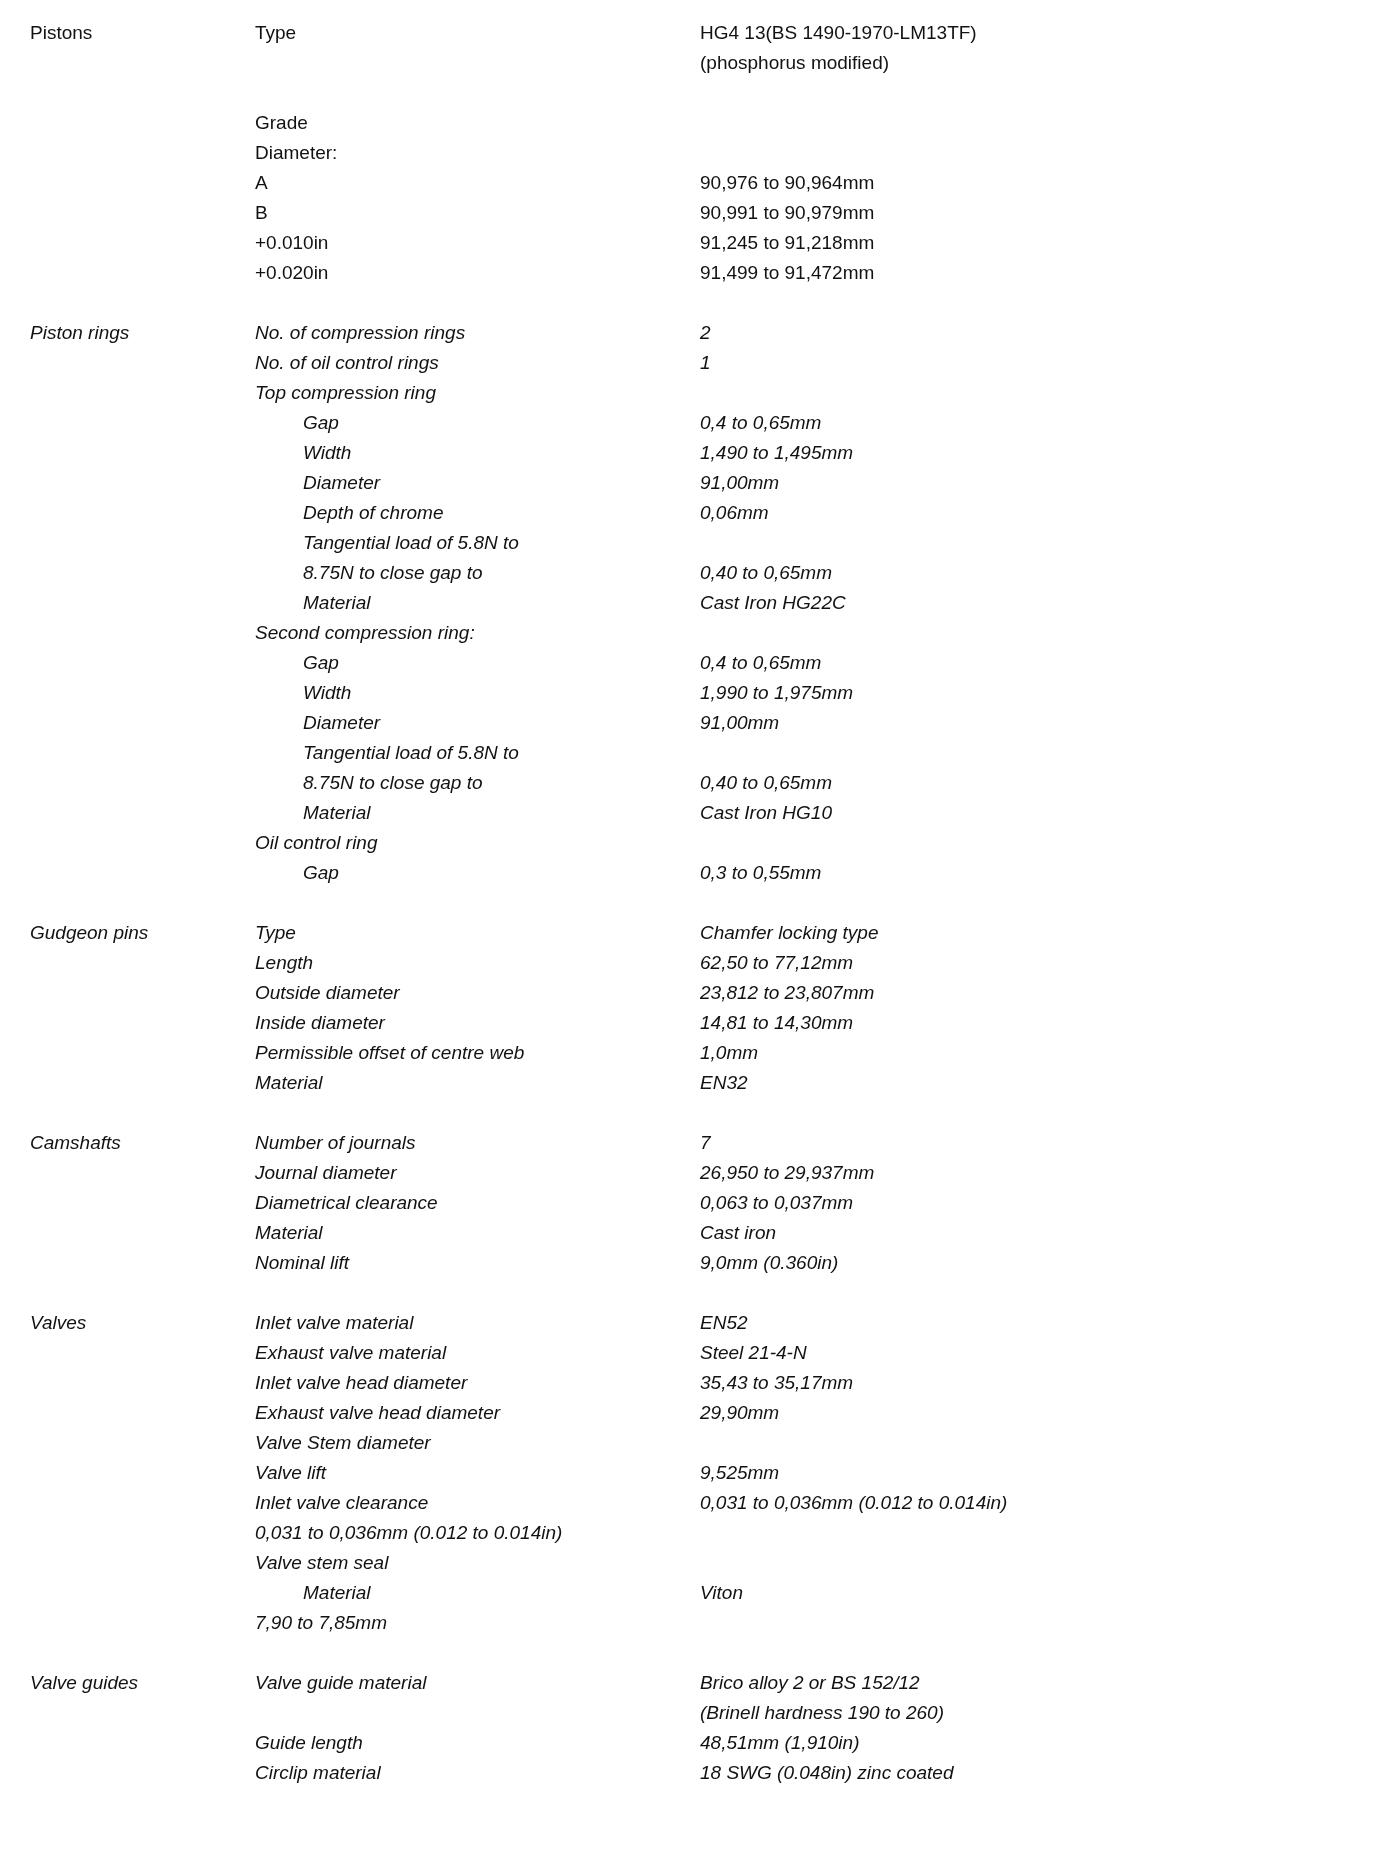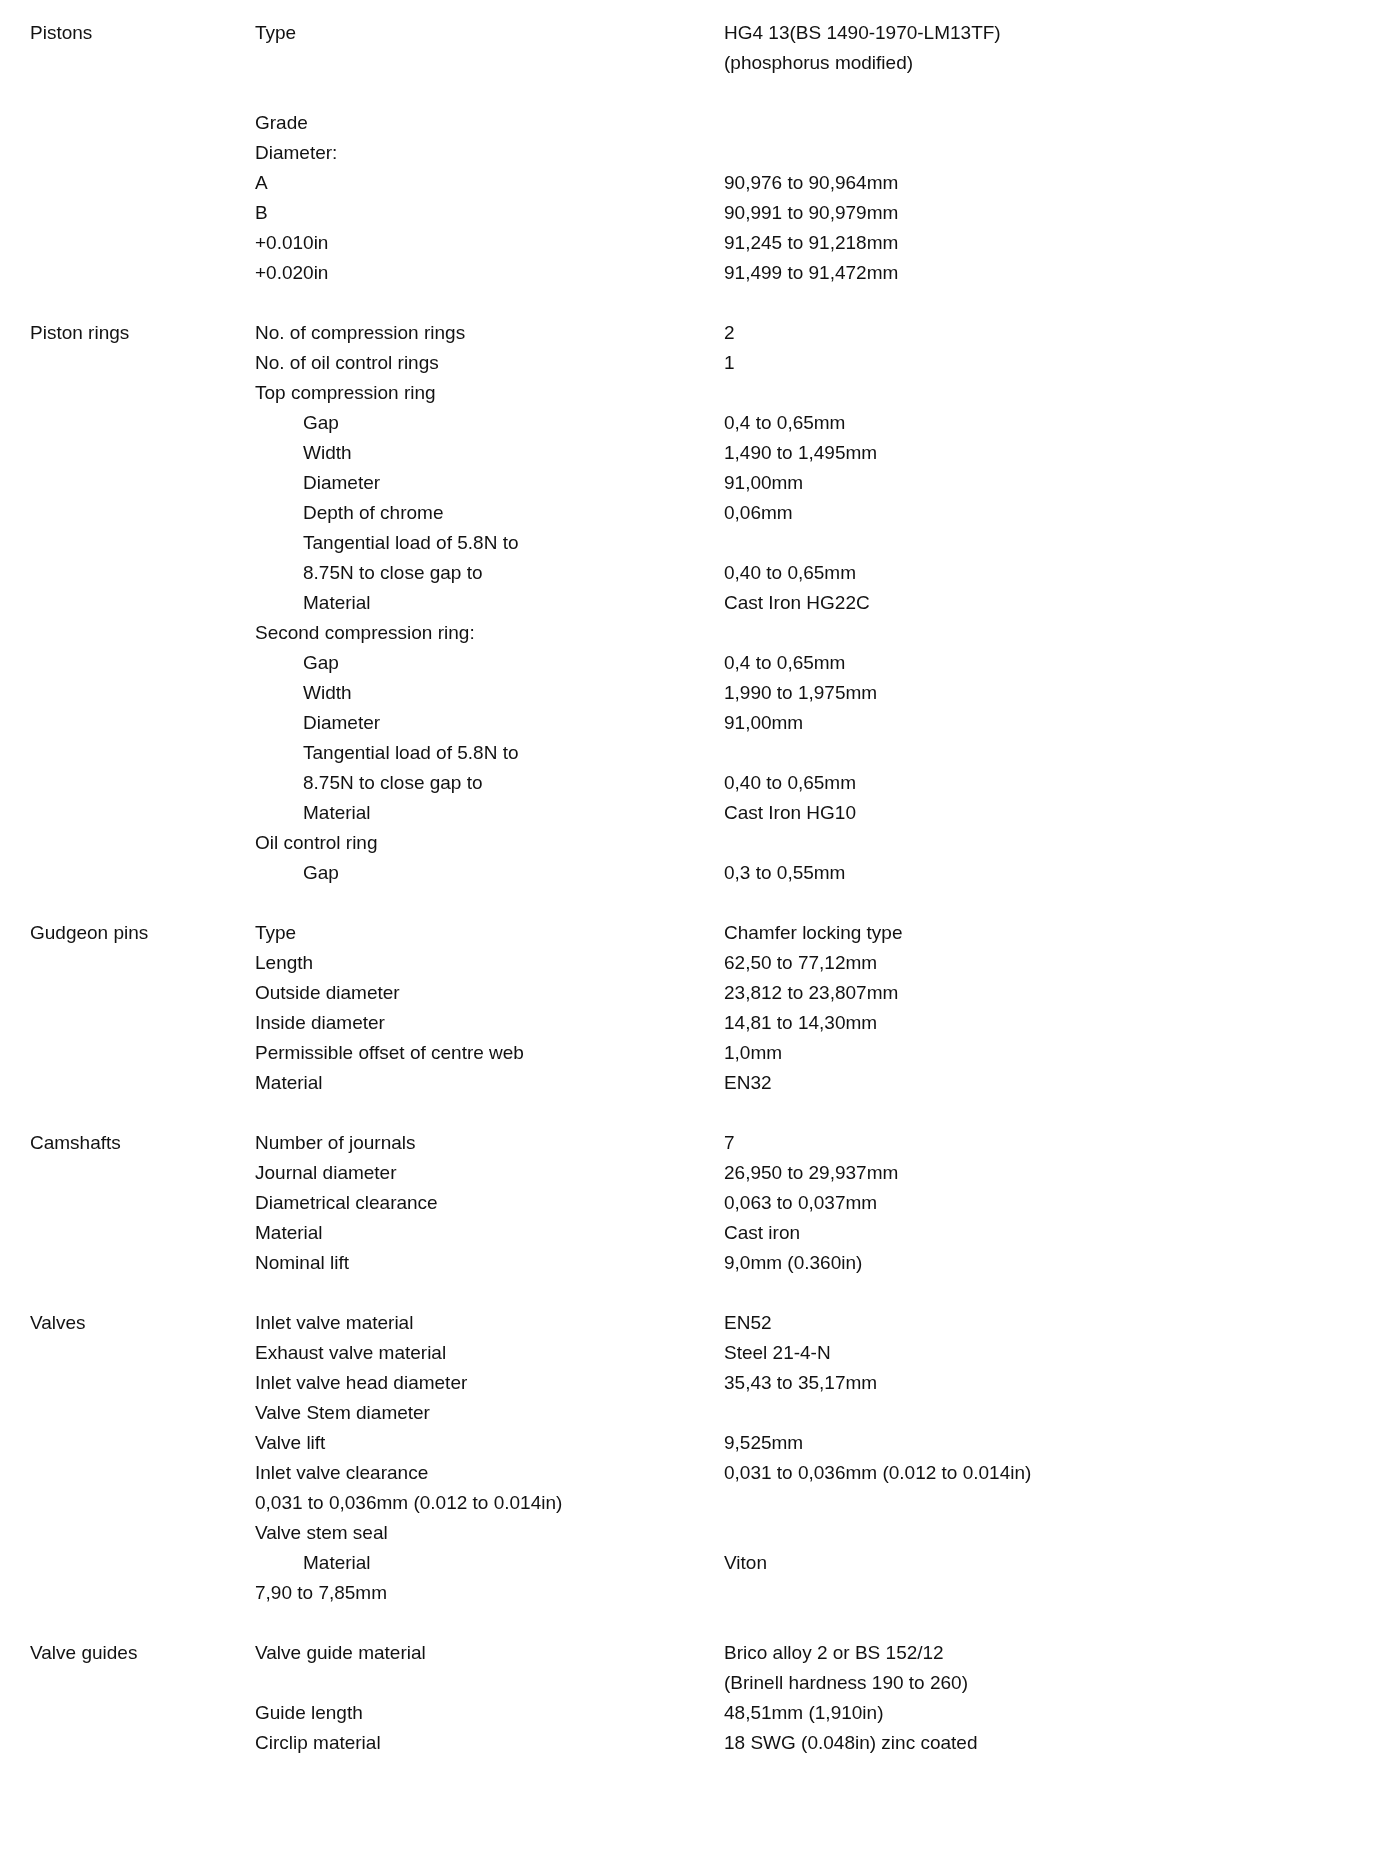--- a/index.html
+++ b/index.html
@@ -45,7 +45,6 @@
   .row {
     display: flex;
     align-items: flex-start;
-    gap: 24px;
   }
   .label {
     box-sizing: border-box;

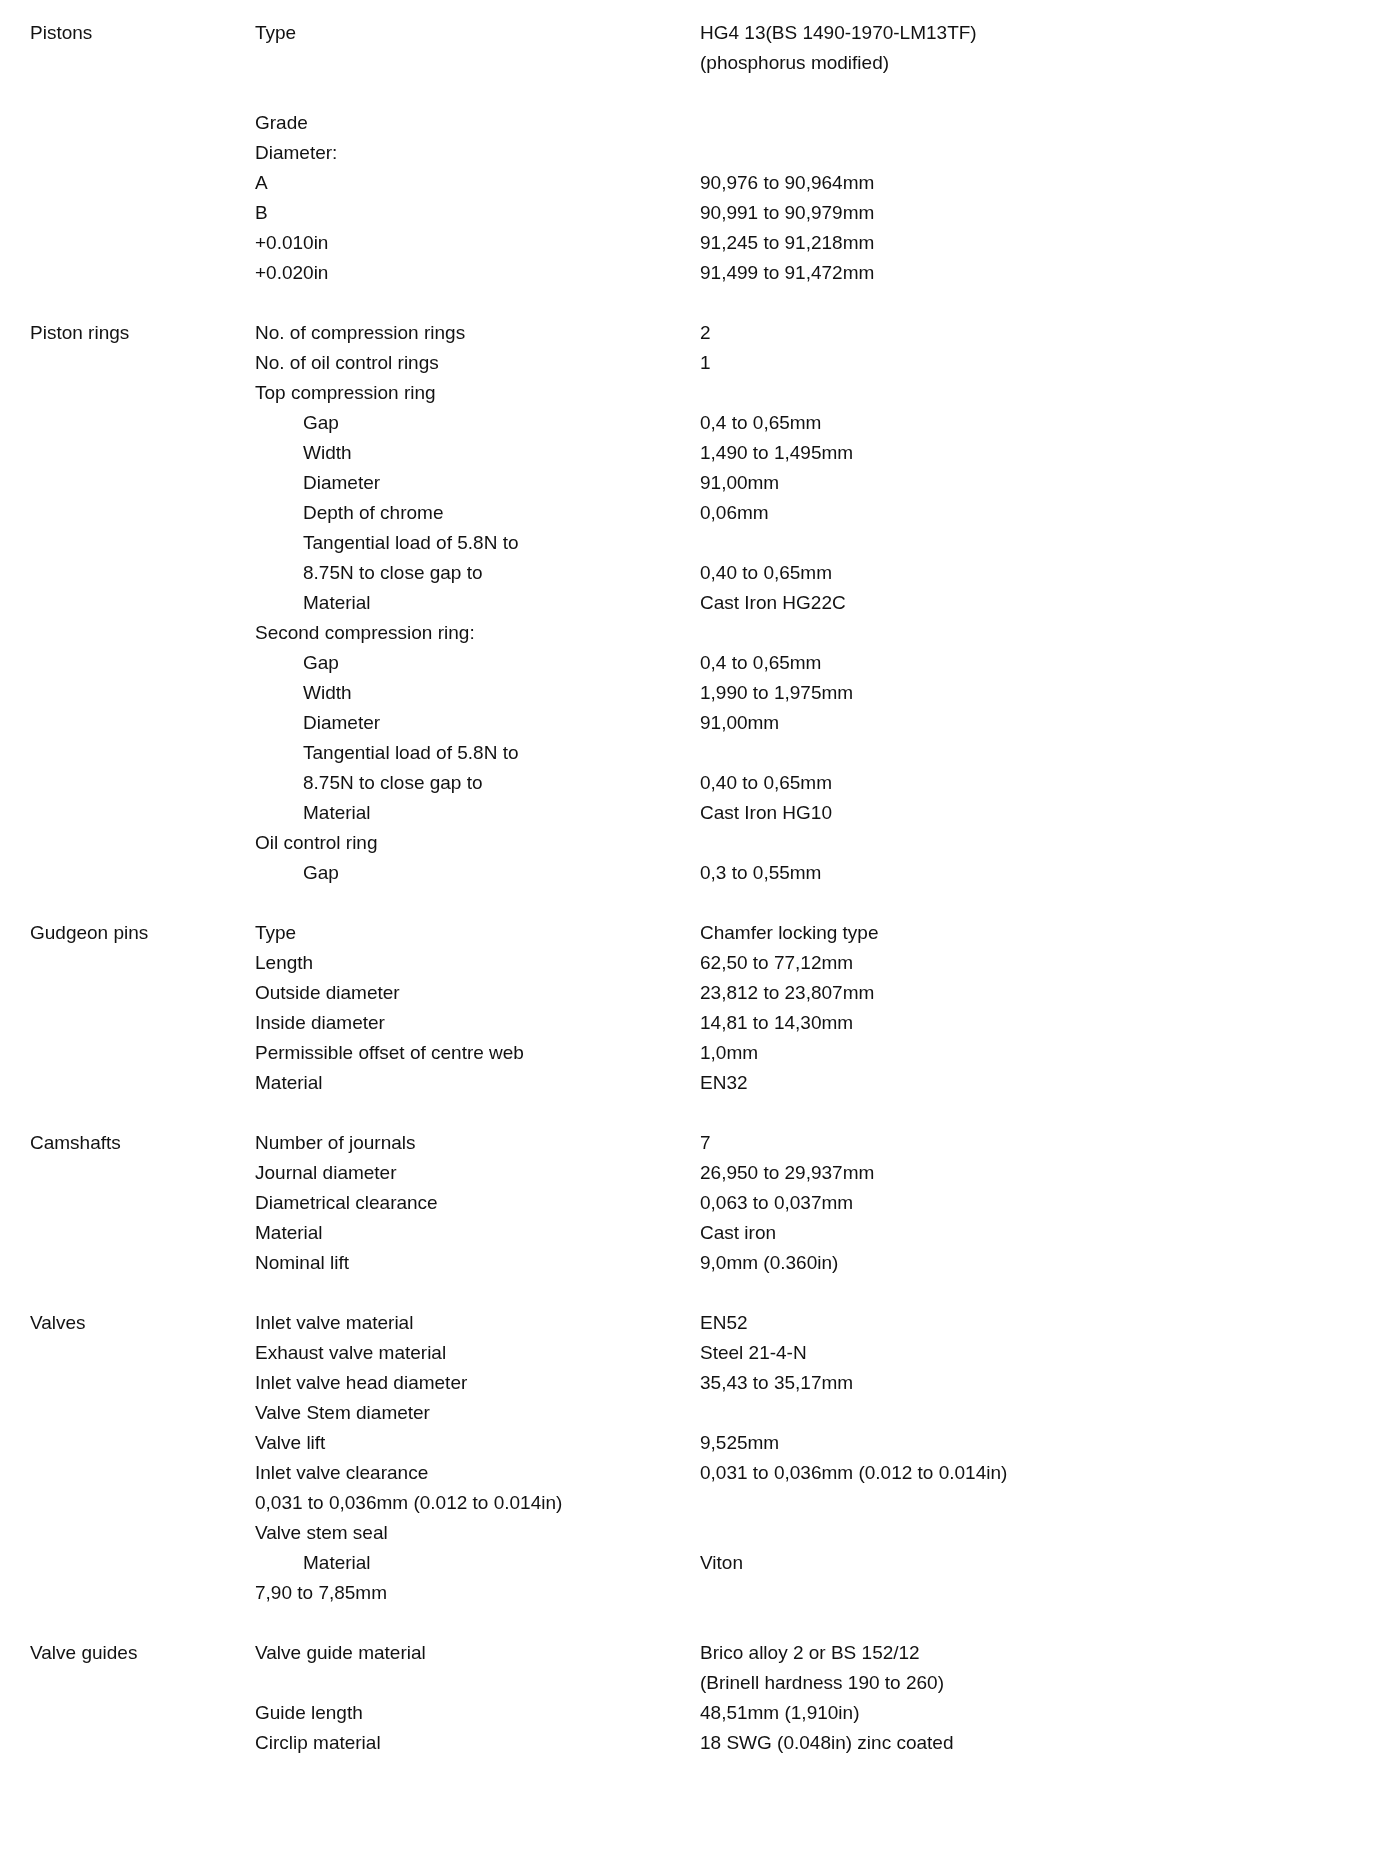--- a/index.html
+++ b/index.html
@@ -30,6 +30,7 @@
   }
   .section + .section {
     margin-top: 30px;
+    font-style: italic;
   }
   .section-title {
     width: 225px;

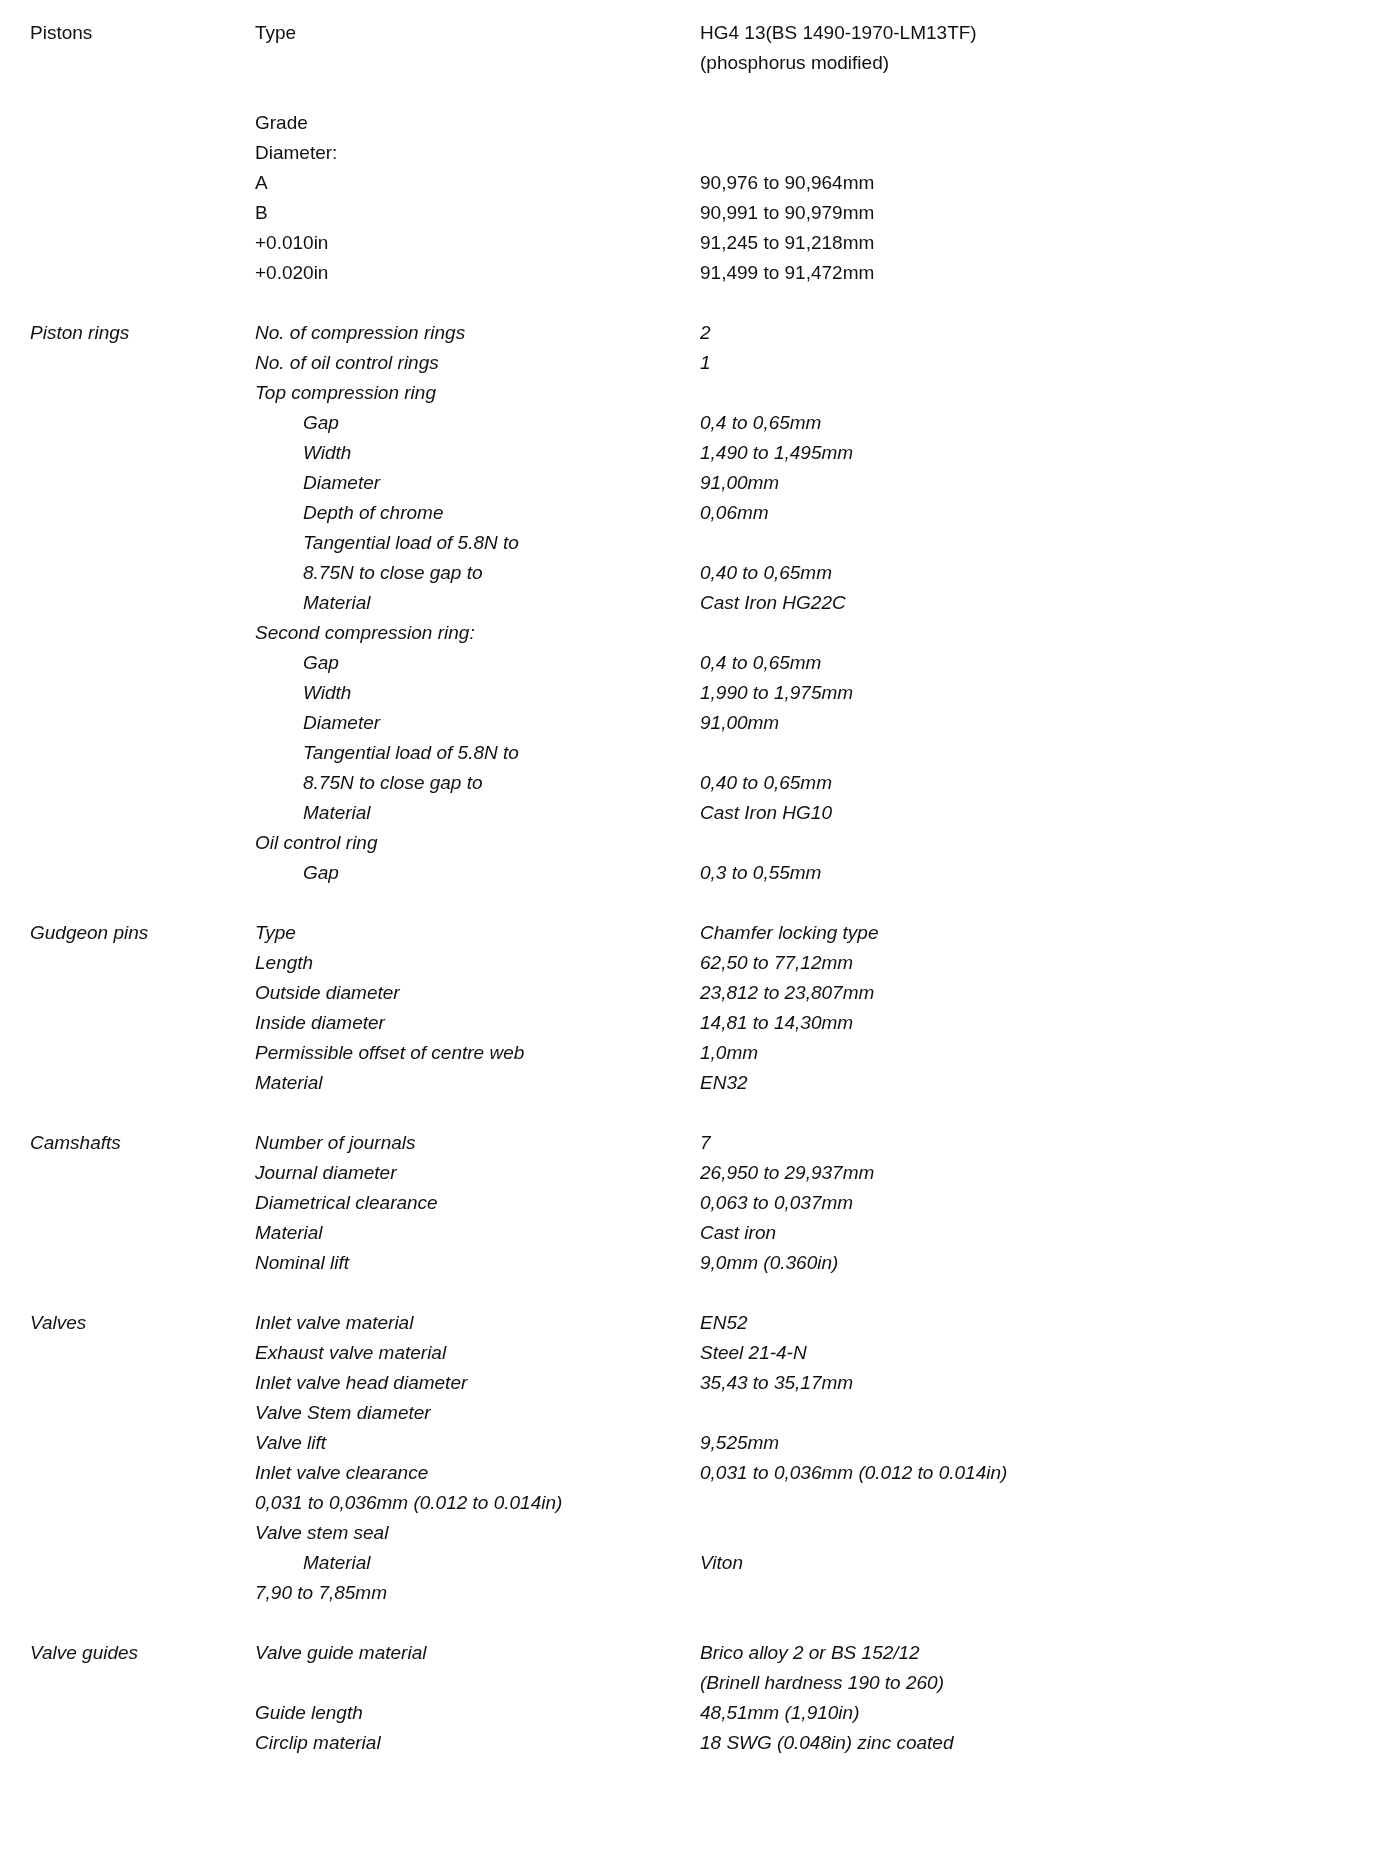--- a/index.html
+++ b/index.html
@@ -262,6 +262,10 @@
             <div class="value">35,43 to 35,17mm</div>
           </div>
           <div class="row">
+            <div class="label">Exhaust valve head diameter</div>
+            <div class="value">29,90mm</div>
+          </div>
+          <div class="row">
             <div class="label">Valve Stem diameter</div>
             <div class="value"></div>
           </div>

